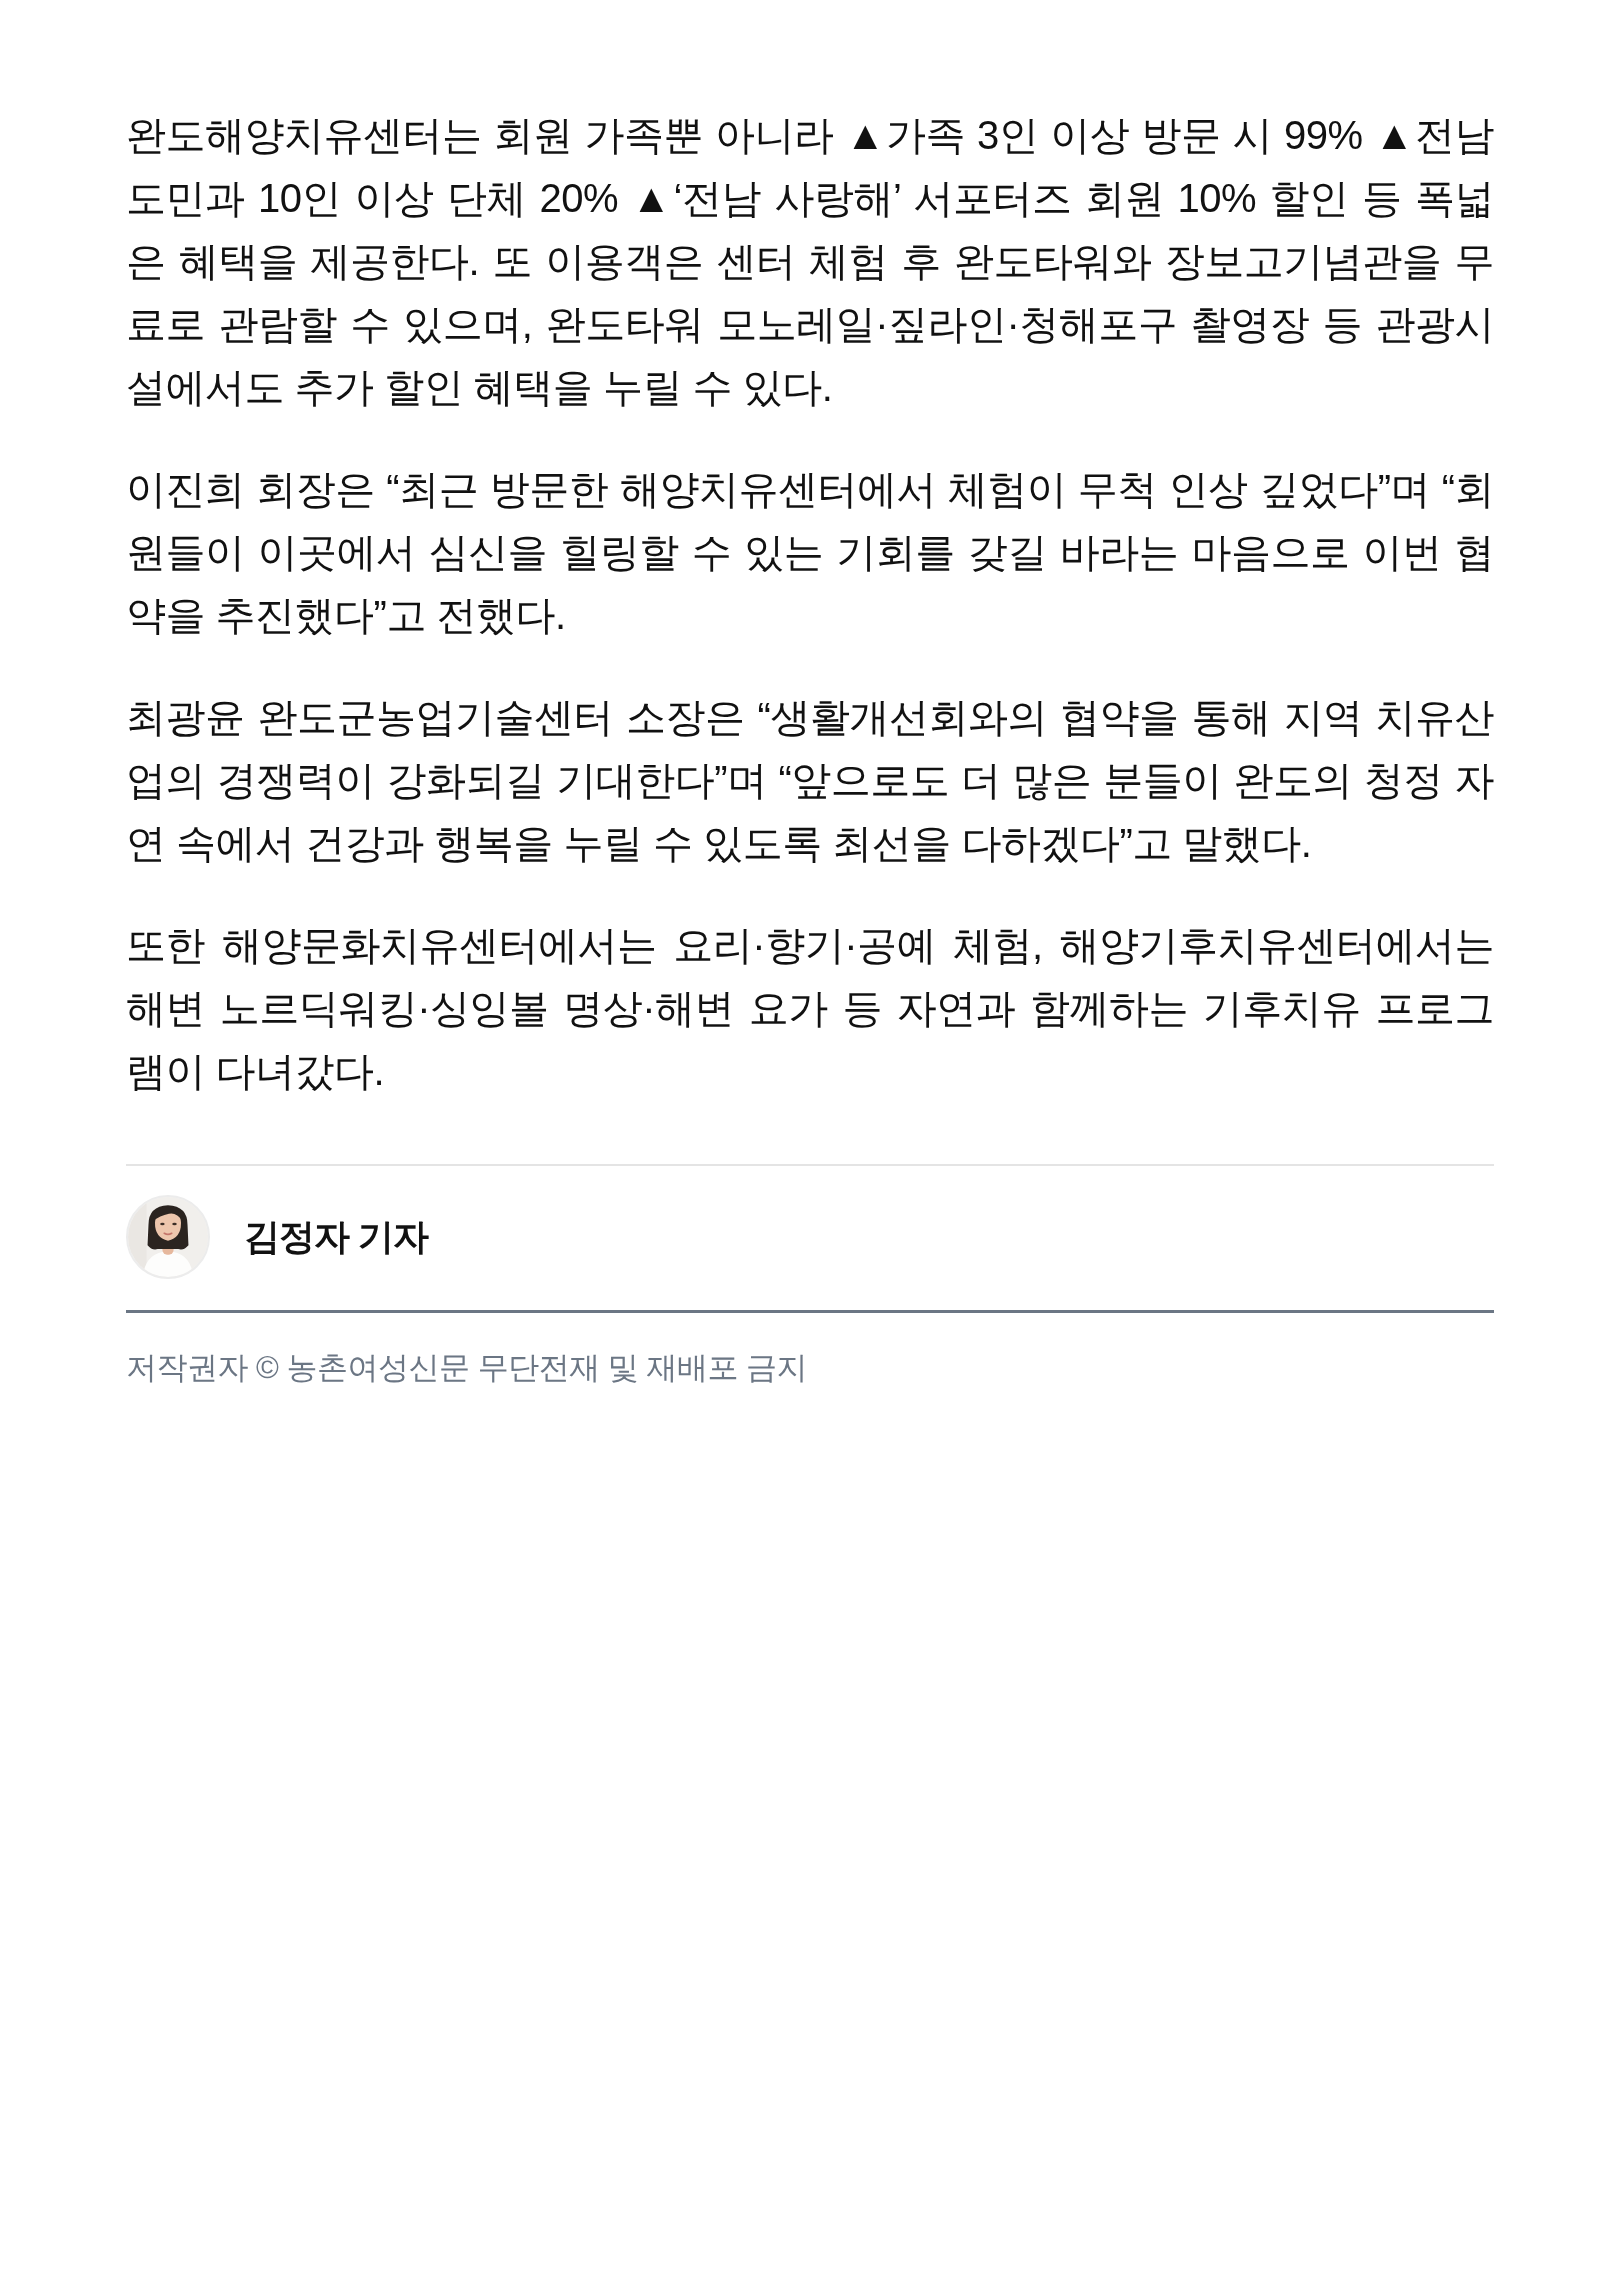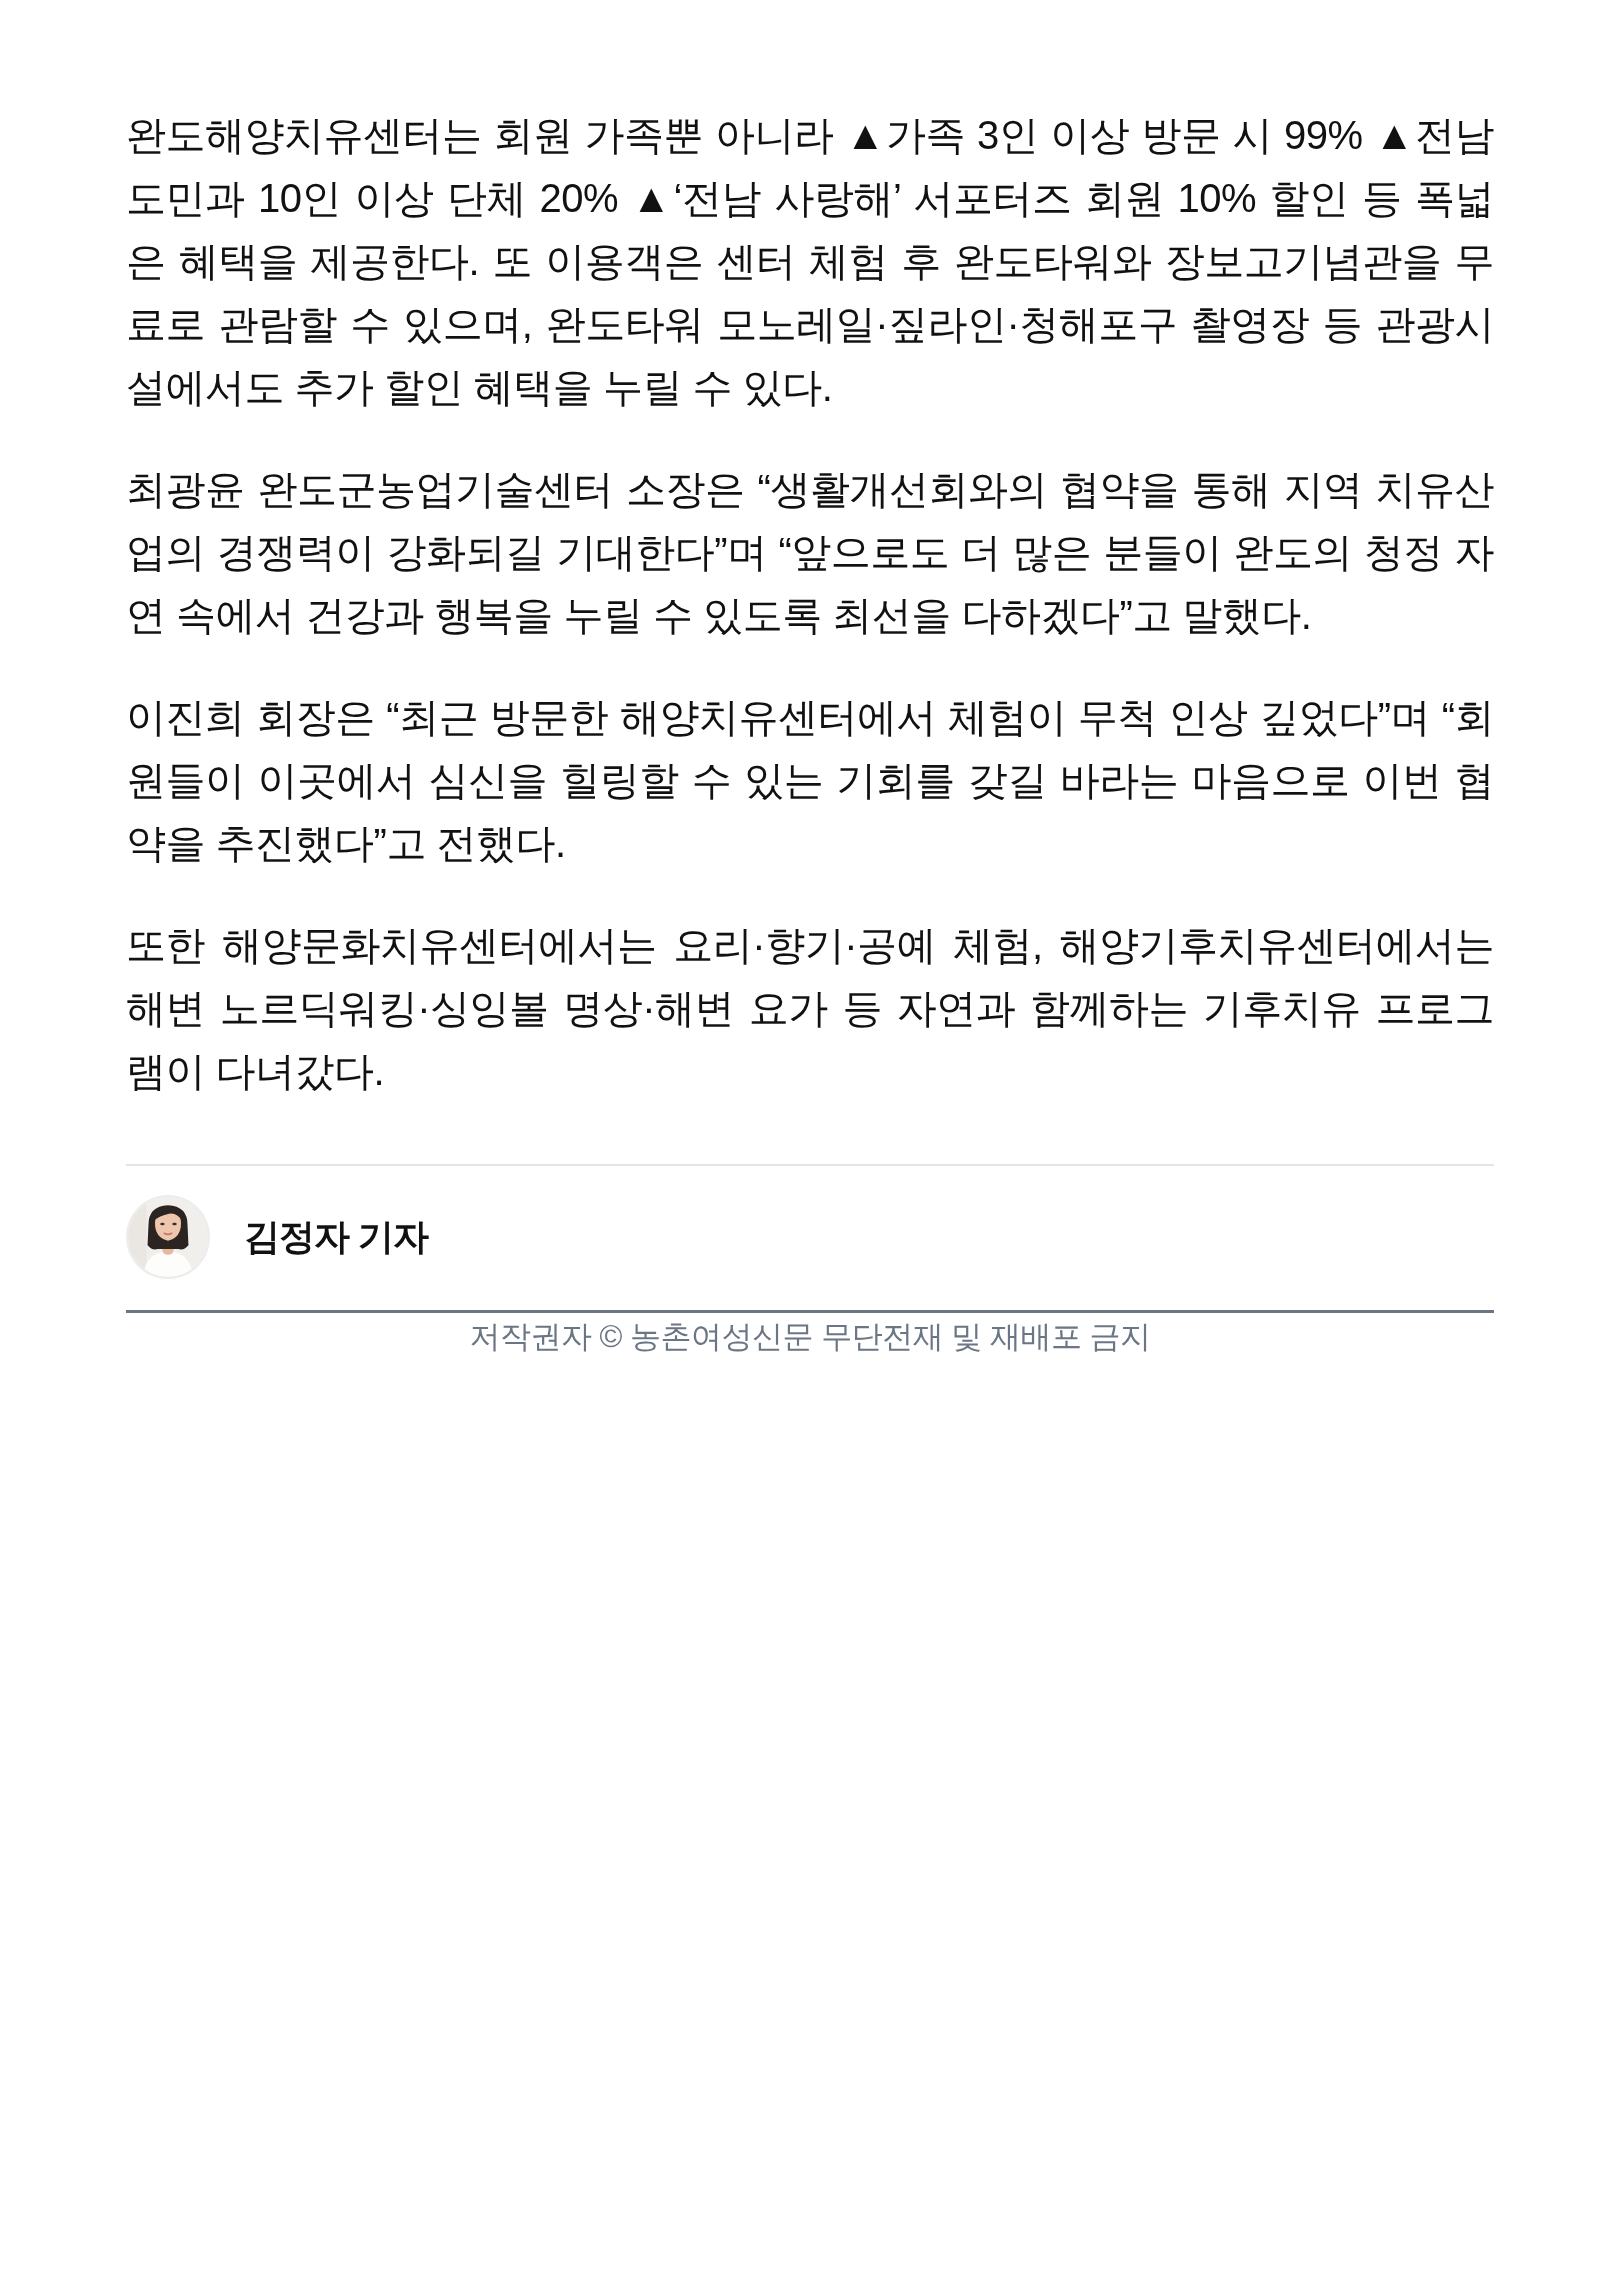--- a/index.html
+++ b/index.html
@@ -74,8 +74,8 @@
 
   <div class="article-body">
     <p>완도해양치유센터는 회원 가족뿐 아니라 ▲가족 3인 이상 방문 시 99% ▲전남도민과 10인 이상 단체 20% ▲‘전남 사랑해’ 서포터즈 회원 10% 할인 등 폭넓은 혜택을 제공한다. 또 이용객은 센터 체험 후 완도타워와 장보고기념관을 무료로 관람할 수 있으며, 완도타워 모노레일·짚라인·청해포구 촬영장 등 관광시설에서도 추가 할인 혜택을 누릴 수 있다.</p>
+    <p>이진희 회장은 “최근 방문한 해양치유센터에서 체험이 무척 인상 깊었다”며 “회원들이 이곳에서 심신을 힐링할 수 있는 기회를 갖길 바라는 마음으로 이번 협약을 추진했다”고 전했다.</p>
     <p>최광윤 완도군농업기술센터 소장은 “생활개선회와의 협약을 통해 지역 치유산업의 경쟁력이 강화되길 기대한다”며 “앞으로도 더 많은 분들이 완도의 청정 자연 속에서 건강과 행복을 누릴 수 있도록 최선을 다하겠다”고 말했다.</p>
-    <p>이진희 회장은 “최근 방문한 해양치유센터에서 체험이 무척 인상 깊었다”며 “회원들이 이곳에서 심신을 힐링할 수 있는 기회를 갖길 바라는 마음으로 이번 협약을 추진했다”고 전했다.</p>
     <p>또한 해양문화치유센터에서는 요리·향기·공예 체험, 해양기후치유센터에서는 해변 노르딕워킹·싱잉볼 명상·해변 요가 등 자연과 함께하는 기후치유 프로그램이 다녀갔다.</p>
   </div>
 

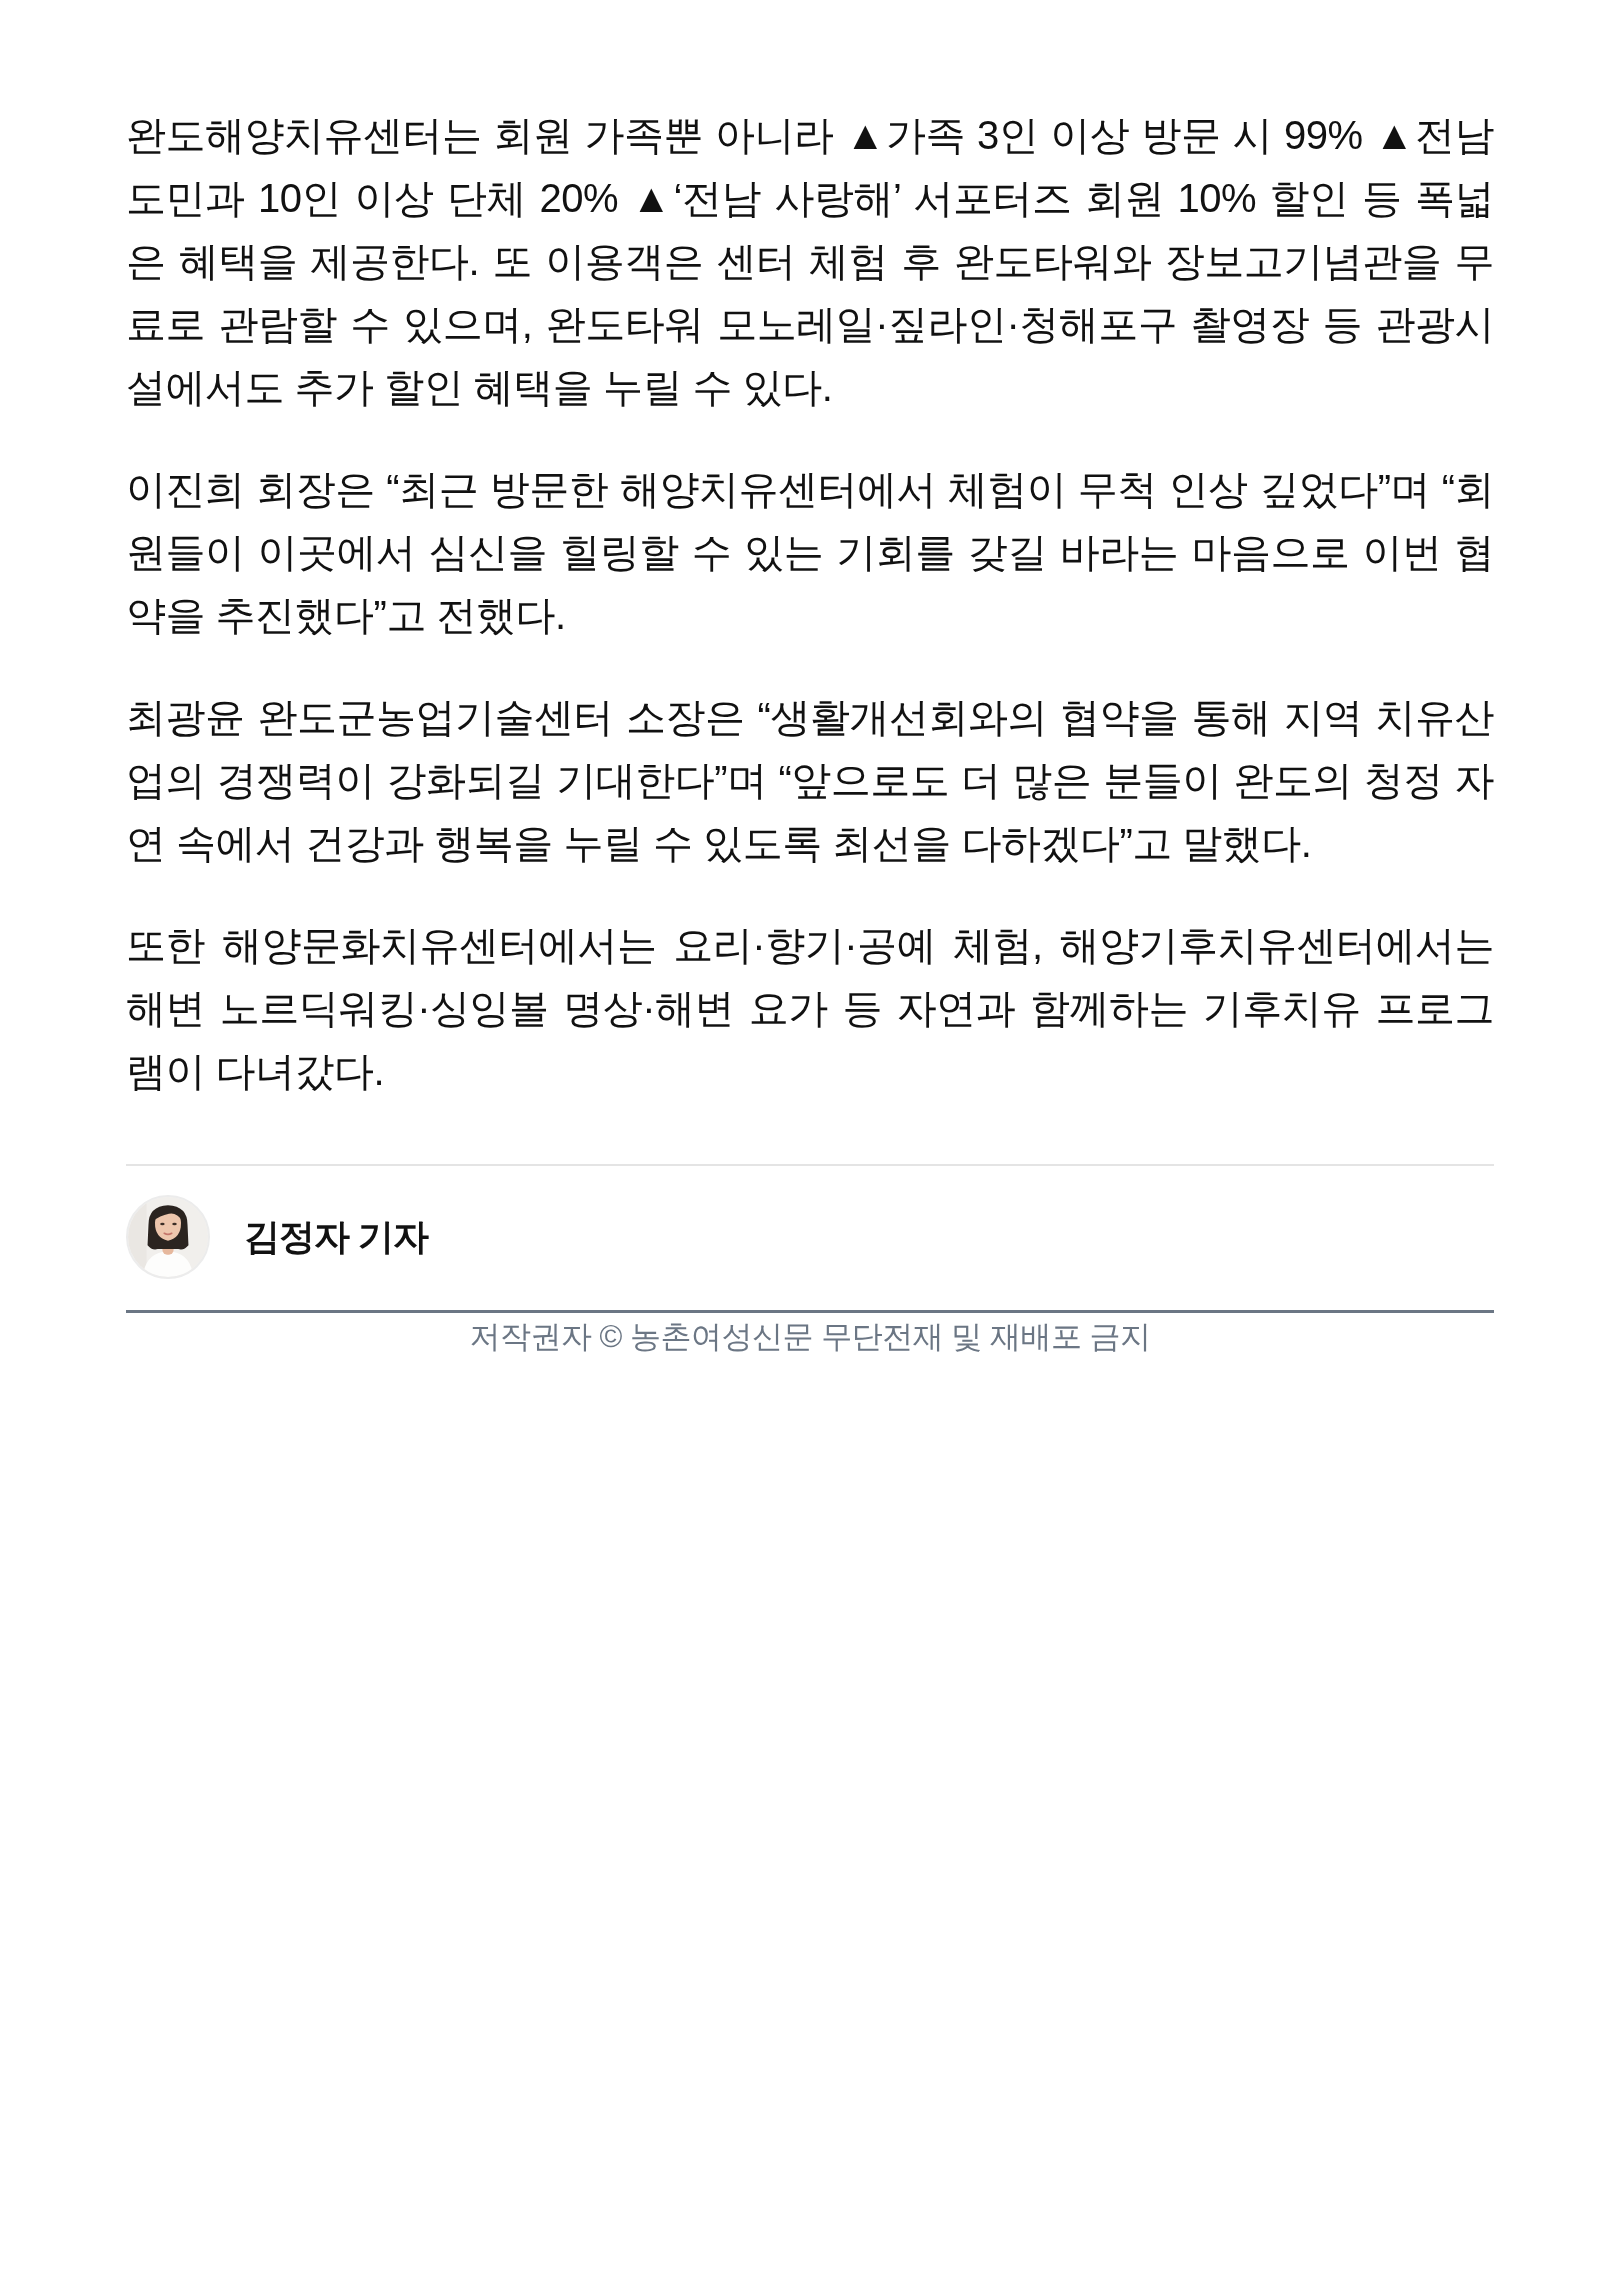--- a/index.html
+++ b/index.html
@@ -59,7 +59,8 @@
   }
   
   .copyright {
-    text-align: center;
+    margin-top: 31px;
+    text-align: left;
     font-size: 31px;
     line-height: 47px;
     font-weight: 500;

